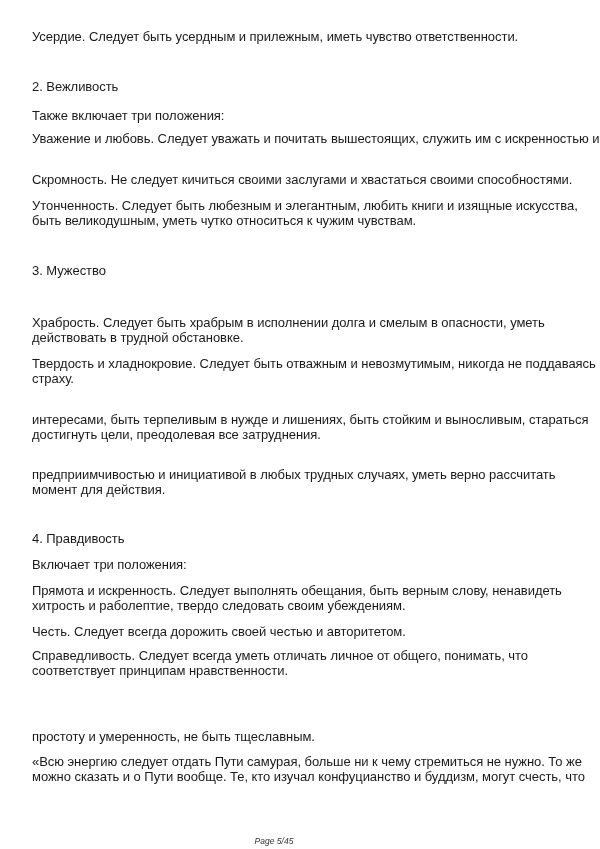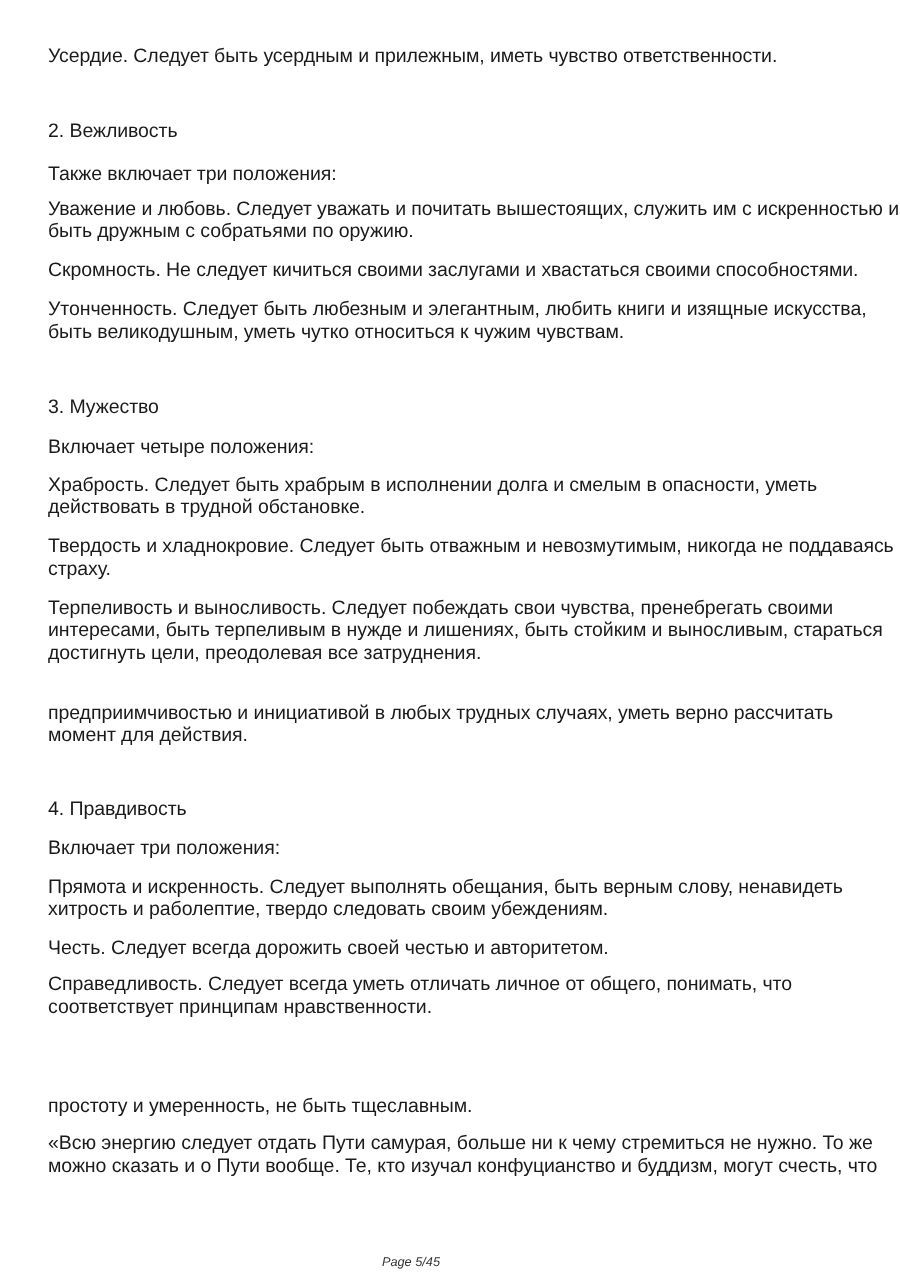--- a/index.html
+++ b/index.html
@@ -54,7 +54,6 @@
   <div class="line" style="top:108px">Также включает три положения:</div>
 
   <div class="line" style="top:131px">Уважение и любовь. Следует уважать и почитать вышестоящих, служить им с искренностью и</div>
-  <div class="line" style="top:146px">быть дружным с собратьями по оружию.</div>
 
   <div class="line" style="top:172px">Скромность. Не следует кичиться своими заслугами и хвастаться своими способностями.</div>
 

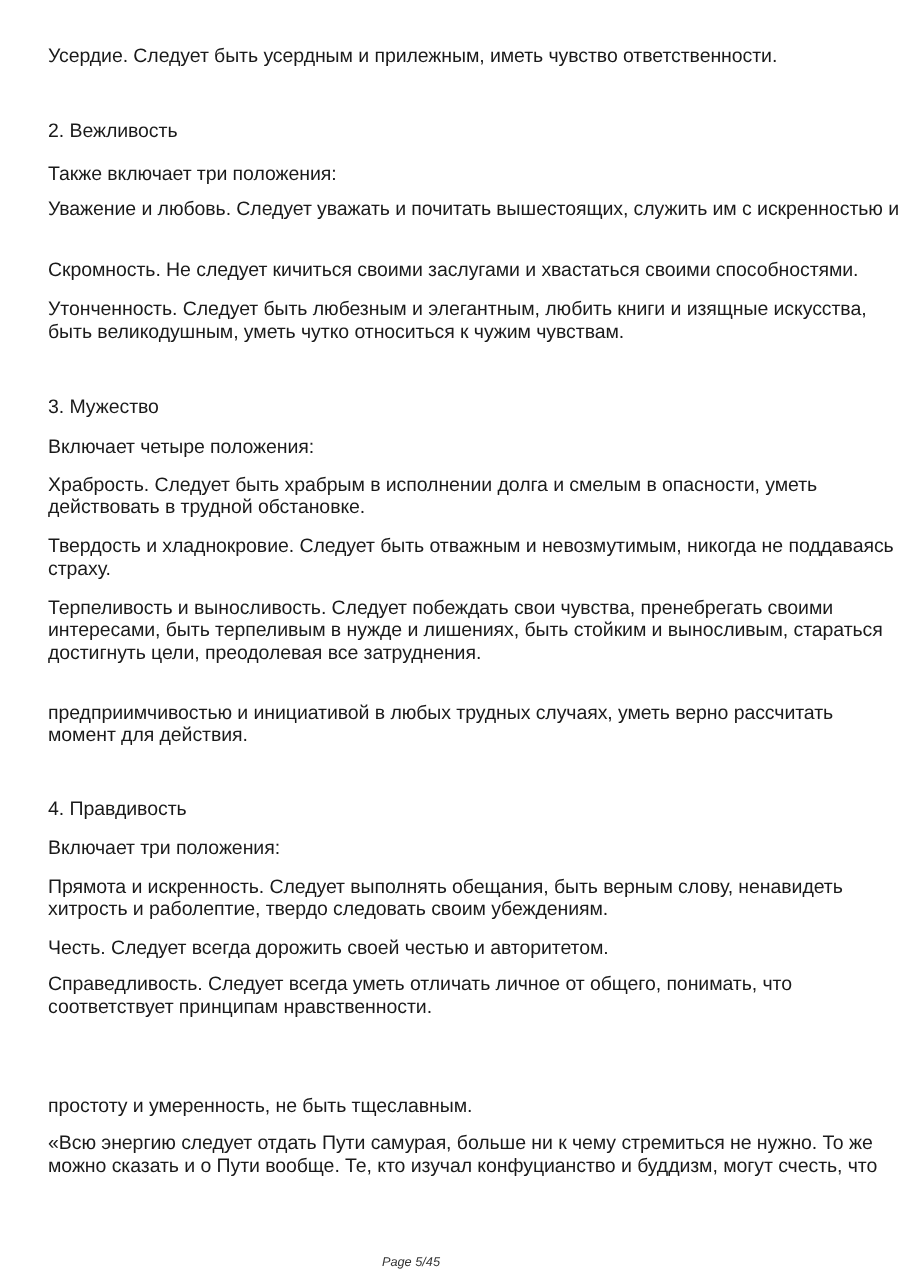--- a/index.html
+++ b/index.html
@@ -62,7 +62,6 @@
 
   <div class="line" style="top:263px">3. Мужество</div>
 
-  <div class="line" style="top:290px">Включает четыре положения:</div>
 
   <div class="line" style="top:315px">Храбрость. Следует быть храбрым в исполнении долга и смелым в опасности, уметь</div>
   <div class="line" style="top:330px">действовать в трудной обстановке.</div>

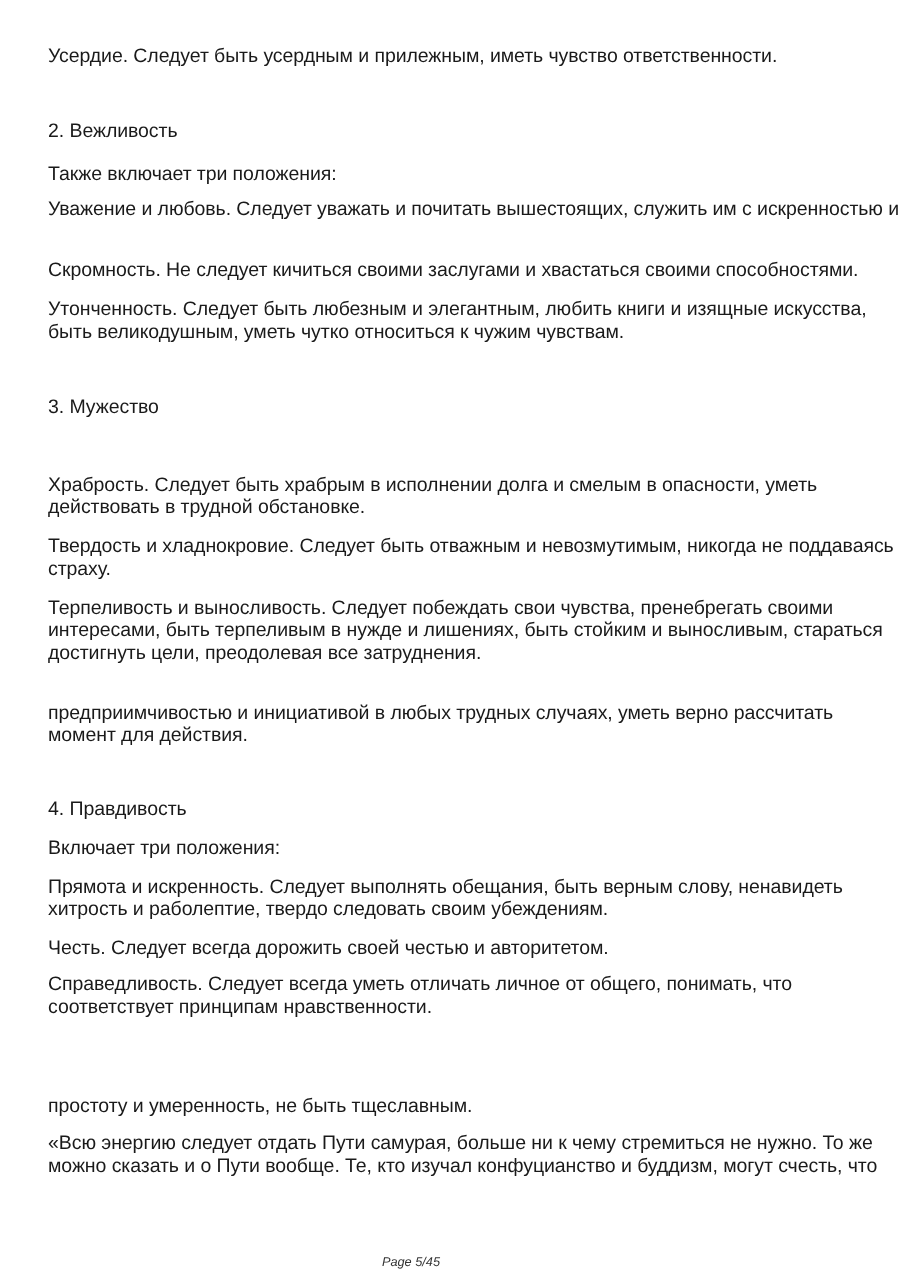--- a/index.html
+++ b/index.html
@@ -69,7 +69,6 @@
   <div class="line" style="top:356px">Твердость и хладнокровие. Следует быть отважным и невозмутимым, никогда не поддаваясь</div>
   <div class="line" style="top:371px">страху.</div>
 
-  <div class="line" style="top:397px">Терпеливость и выносливость. Следует побеждать свои чувства, пренебрегать своими</div>
   <div class="line" style="top:412px">интересами, быть терпеливым в нужде и лишениях, быть стойким и выносливым, стараться</div>
   <div class="line" style="top:427px">достигнуть цели, преодолевая все затруднения.</div>
 

